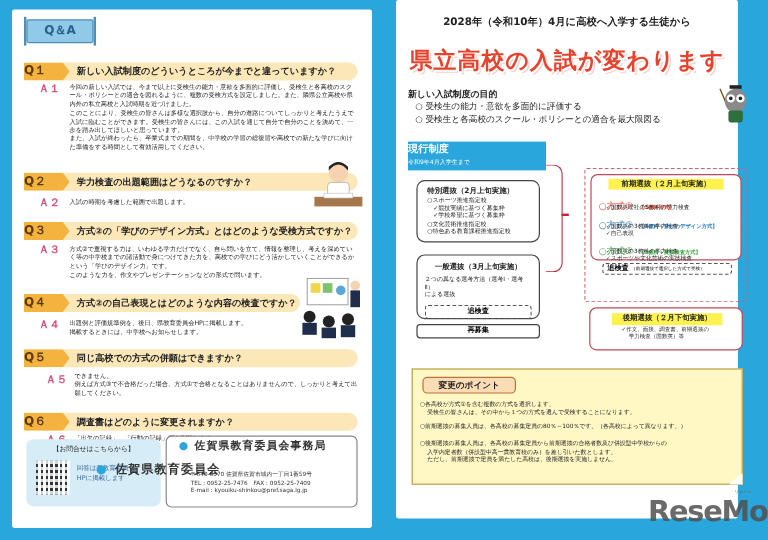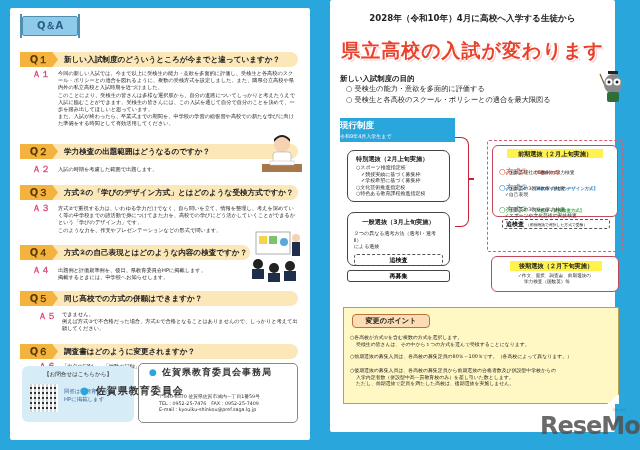--- a/index.html
+++ b/index.html
@@ -16,7 +16,7 @@
   .qa-tab::before { left: -3px; } .qa-tab::after { right: -3px; }
 
   .qbar { position: absolute; left: 10px; width: 278px; height: 15px; background: #fbe7b8; border-radius: 2px 8px 8px 2px; }
-  .qnum { position: absolute; left: 0; top: 0; width: 38px; height: 15px; background: #f4b33f; color: #5a3a00; font-weight: bold; font-size: 10px; line-height: 15px; text-align: center; clip-path: polygon(0 0, 85% 0, 100% 50%, 85% 100%, 0 100%); }
+  .qnum { position: absolute; left: 0; top: 0; width: 38px; height: 15px; background: #f4b33f; color: #5a3a00; font-weight: bold; font-size: 10px; line-height: 15px; clip-path: polygon(0 0, 85% 0, 100% 50%, 85% 100%, 0 100%); }
   .qtext { position: absolute; left: 44px; top: 0; font-size: 7.6px; line-height: 15px; color: #222; white-space: nowrap; font-weight: bold; }
   .alabel { position: absolute; left: 22px; font-size: 9px; color: #d9507f; font-weight: bold; }
   .atext { position: absolute; left: 48px; width: 240px; font-size: 5.2px; line-height: 7.2px; color: #222; }

